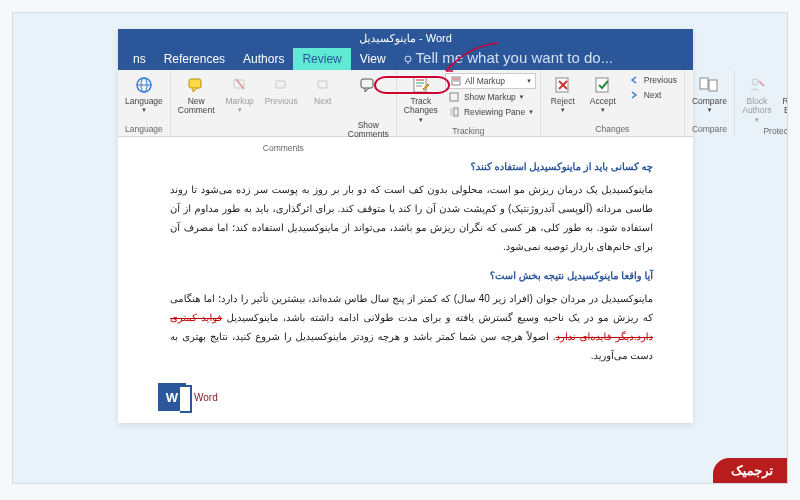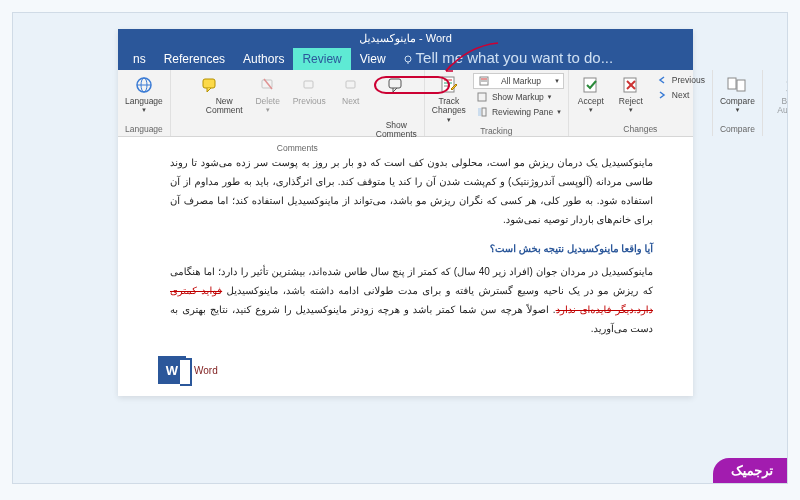--- a/index.html
+++ b/index.html
@@ -241,7 +241,7 @@
           </div>
           <div class="stack">
             <div class="stackrow" style="border:1px solid #ccc; background:#fff; padding:1px 4px; min-width:72px; justify-content:space-between;">
-              <span style="display:flex;align-items:center;gap:11px;">
+              <span style="display:flex;align-items:center;gap:3px;">
                   <span class="ic">
                     <svg width="10" height="10">
                       <rect x="1" y="1" width="8" height="8" fill="none" stroke="#888"></rect>

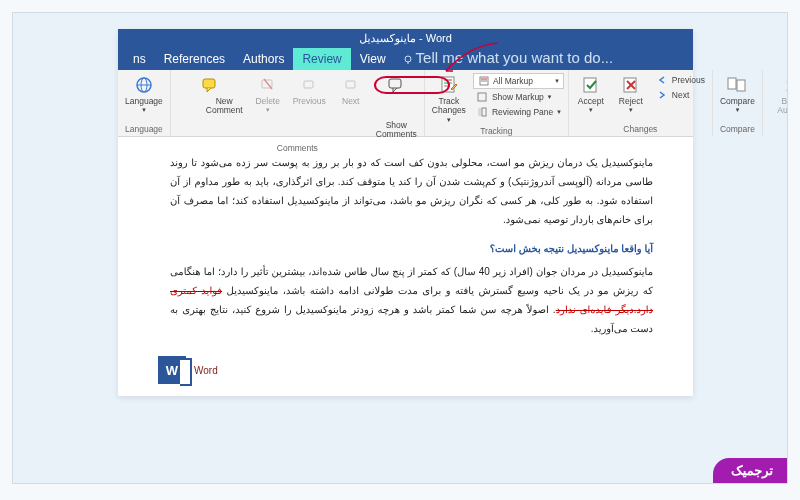--- a/index.html
+++ b/index.html
@@ -180,7 +180,7 @@
                   <path d="M6 12 L6 16 L10 12" fill="#fcd949" stroke="#b59100"></path>
                 </svg>
               </div>
-            <span style="white-space:pre;margin-left:28px;">New
+            <span style="white-space:pre;">New
 Comment</span>
           </div>
           <div class="rbtn" style="opacity:0.5;">

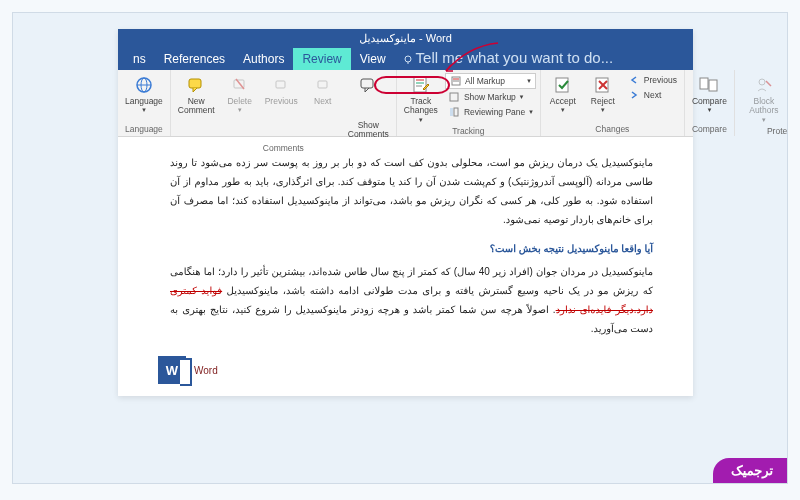--- a/index.html
+++ b/index.html
@@ -190,7 +190,7 @@
                   <line x1="4" y1="2" x2="12" y2="12" stroke="#c33" stroke-width="1.5"></line>
                 </svg>
               </div>
-            <span>Delete</span>
+            <span>Markup</span>
               <span style="font-size:7px;">▾</span>
           </div>
           <div class="rbtn" style="opacity:0.5;">

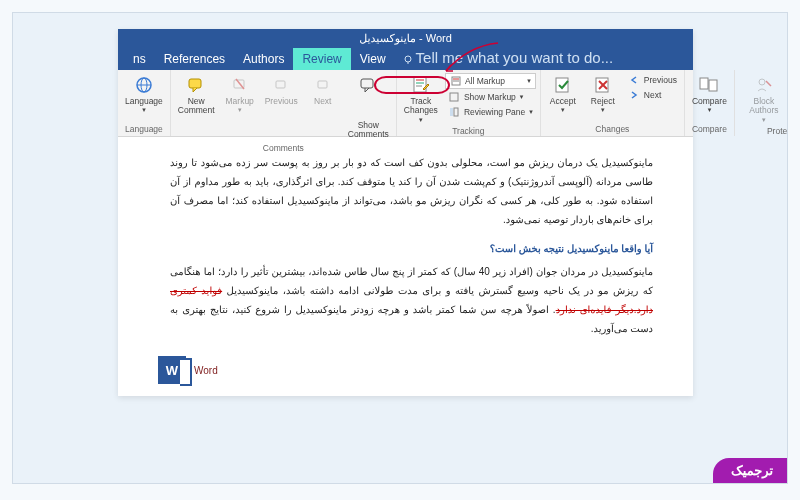--- a/index.html
+++ b/index.html
@@ -283,21 +283,21 @@
             <div class="ic">
                 <svg width="18" height="18">
                   <rect x="2" y="2" width="12" height="14" fill="#fff" stroke="#888"></rect>
-                  <path d="M5 9 L8 12 L14 5" fill="none" stroke="#2a8a3a" stroke-width="2"></path>
-                </svg>
-              </div>
-            <span>Accept</span>
-              <span style="font-size:7px;">▾</span>
-          </div>
-          <div class="rbtn">
-            <div class="ic">
-                <svg width="18" height="18">
-                  <rect x="2" y="2" width="12" height="14" fill="#fff" stroke="#888"></rect>
                   <line x1="5" y1="5" x2="13" y2="13" stroke="#c33" stroke-width="2"></line>
                   <line x1="13" y1="5" x2="5" y2="13" stroke="#c33" stroke-width="2"></line>
                 </svg>
               </div>
             <span>Reject</span>
+              <span style="font-size:7px;">▾</span>
+          </div>
+          <div class="rbtn">
+            <div class="ic">
+                <svg width="18" height="18">
+                  <rect x="2" y="2" width="12" height="14" fill="#fff" stroke="#888"></rect>
+                  <path d="M5 9 L8 12 L14 5" fill="none" stroke="#2a8a3a" stroke-width="2"></path>
+                </svg>
+              </div>
+            <span>Accept</span>
               <span style="font-size:7px;">▾</span>
           </div>
           <div class="stack">

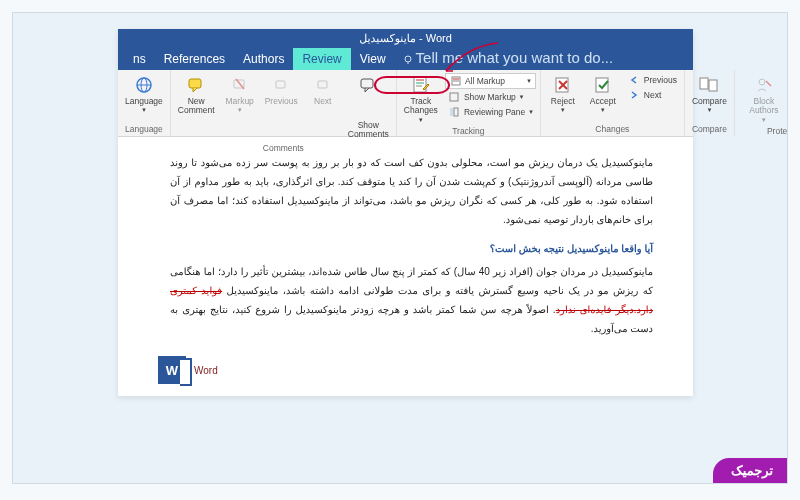--- a/index.html
+++ b/index.html
@@ -340,7 +340,7 @@
 
       <div class="group">
         <div class="gbody">
-          <div class="rbtn" style="opacity:0.5;margin-left:7px;">
+          <div class="rbtn" style="opacity:0.5;">
             <div class="ic">
                 <svg width="16" height="16">
                   <circle cx="6" cy="5" r="3" fill="none" stroke="#999"></circle>

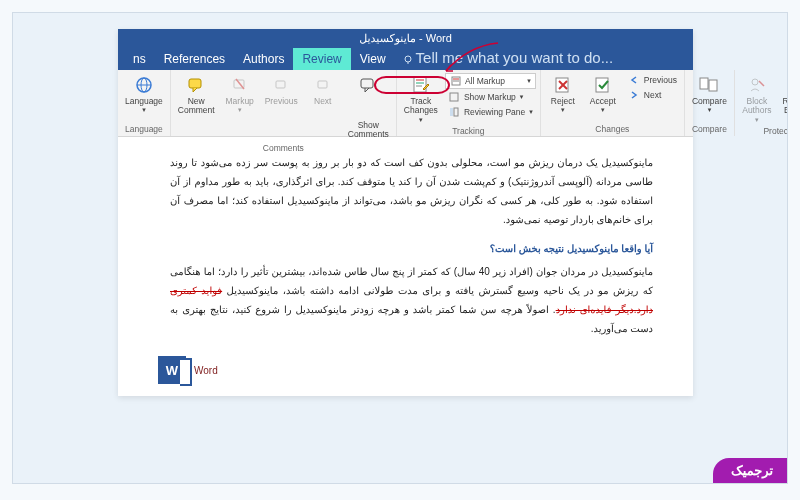--- a/index.html
+++ b/index.html
@@ -370,6 +370,7 @@
     </svg>
 
     <div class="doc">
+      <h4>چه کسانی باید از ماینوکسیدیل استفاده کنند؟</h4>
       <p>ماینوکسیدیل یک درمان ریزش مو است، محلولی بدون کف است که دو بار بر روز به پوست سر زده می‌شود تا روند طاسی مردانه (آلوپسی آندروژنتیک) و کم‌پشت شدن آن را کند یا متوقف کند. برای اثرگذاری، باید به طور مداوم از آن استفاده شود. به طور کلی، هر کسی که نگران ریزش مو باشد، می‌تواند از ماینوکسیدیل استفاده کند؛ اما مصرف آن برای خانم‌های باردار توصیه نمی‌شود.</p>
       <h4>آیا واقعا ماینوکسیدیل نتیجه بخش است؟</h4>
       <p>

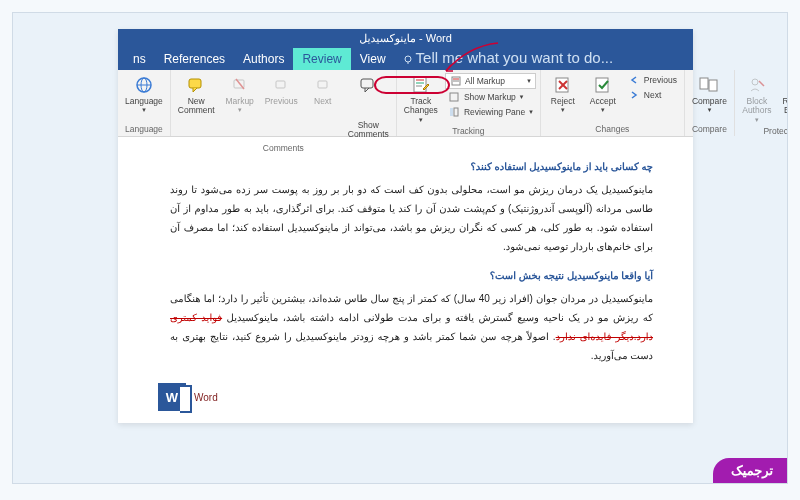--- a/index.html
+++ b/index.html
@@ -122,7 +122,7 @@
   .wlogo span { color:#7f1d1d; font-size:10px;}
   .brand {
     position:absolute; right:0; bottom:0;
-    background:#a21caf; color:#fff;
+    background:#b91c1c; color:#fff;
     font-size:13px; font-weight:bold;
     padding:5px 14px 5px 18px;
     border-top-left-radius: 16px;

